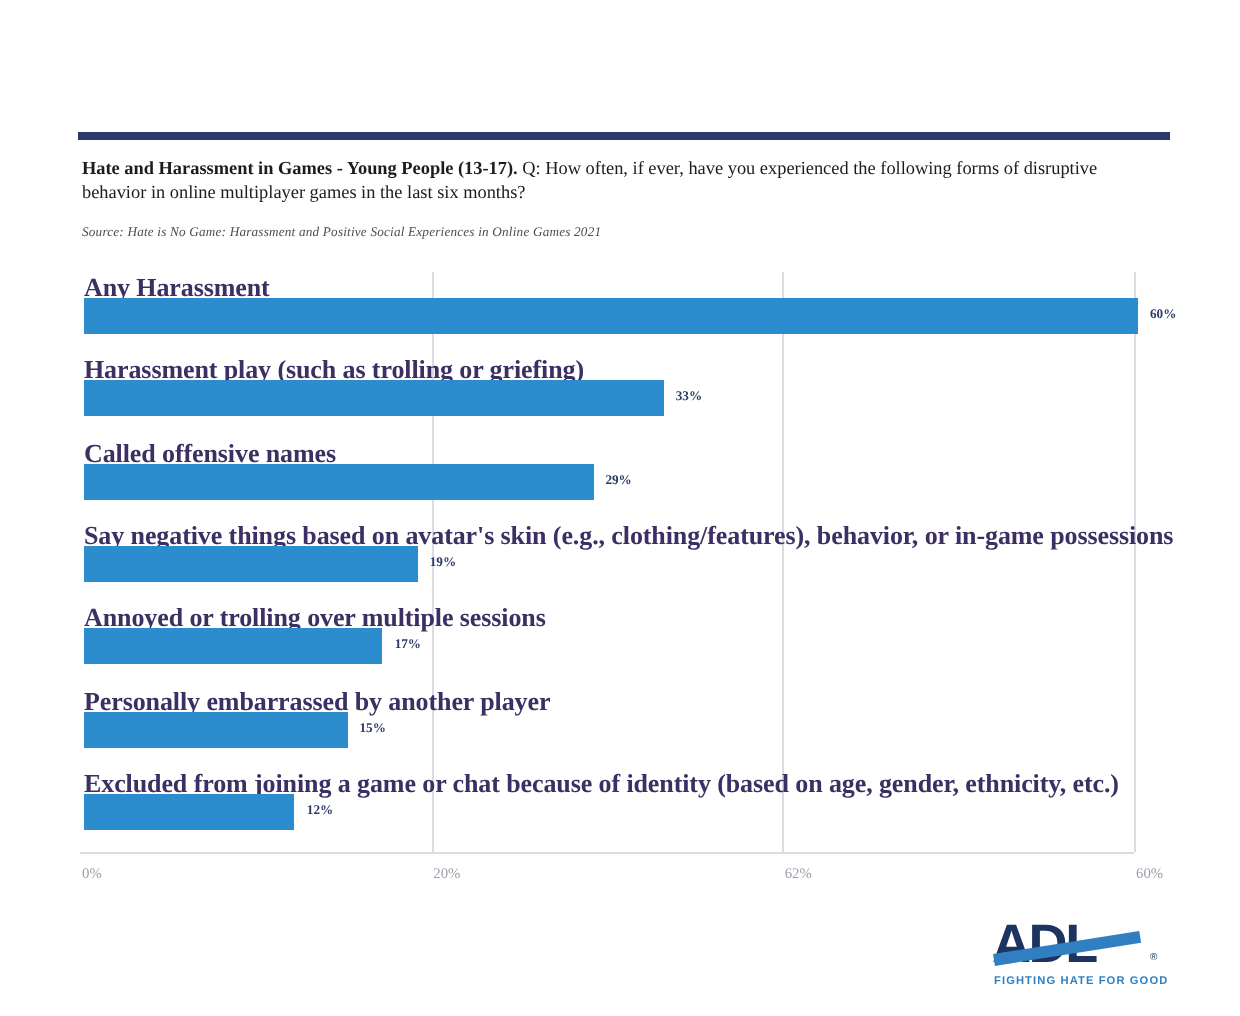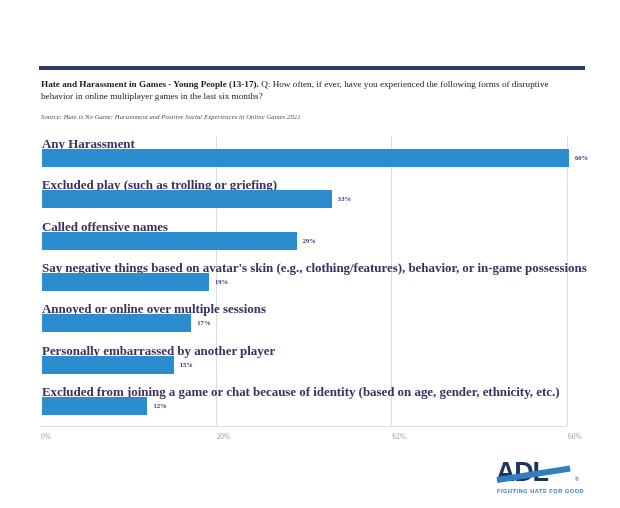--- a/index.html
+++ b/index.html
@@ -207,7 +207,7 @@
           <div class="bar-value" style="left: 535px;">60%</div>
         </div>
         <div class="bar-group" style="top: 41.3px;">
-          <div class="bar-label">Excluded play (such as trolling or griefing)</div>
+          <div class="bar-label">Harassment play (such as trolling or griefing)</div>
           <div class="bar" style="width: 289.85px; background: rgb(43, 140, 206);"></div>
           <div class="bar-value" style="left: 297.85px;">33%</div>
         </div>

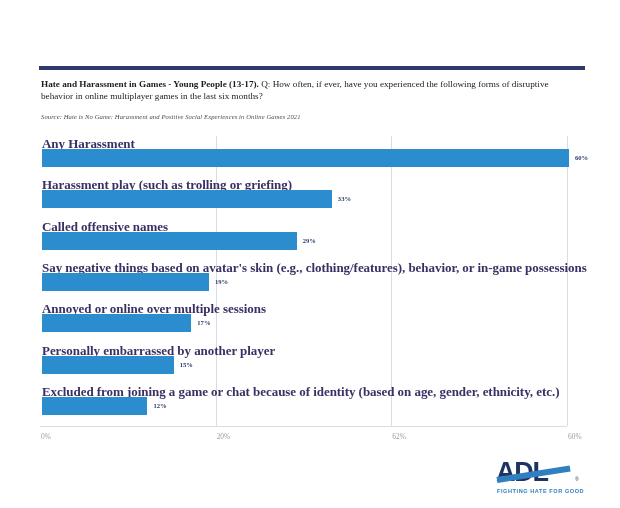--- a/index.html
+++ b/index.html
@@ -222,7 +222,7 @@
           <div class="bar-value" style="left: 174.883px;">19%</div>
         </div>
         <div class="bar-group" style="top: 165.2px;">
-          <div class="bar-label">Annoyed or online over multiple sessions</div>
+          <div class="bar-label">Annoyed or trolling over multiple sessions</div>
           <div class="bar" style="width: 149.317px; background: rgb(43, 140, 206);"></div>
           <div class="bar-value" style="left: 157.317px;">17%</div>
         </div>

